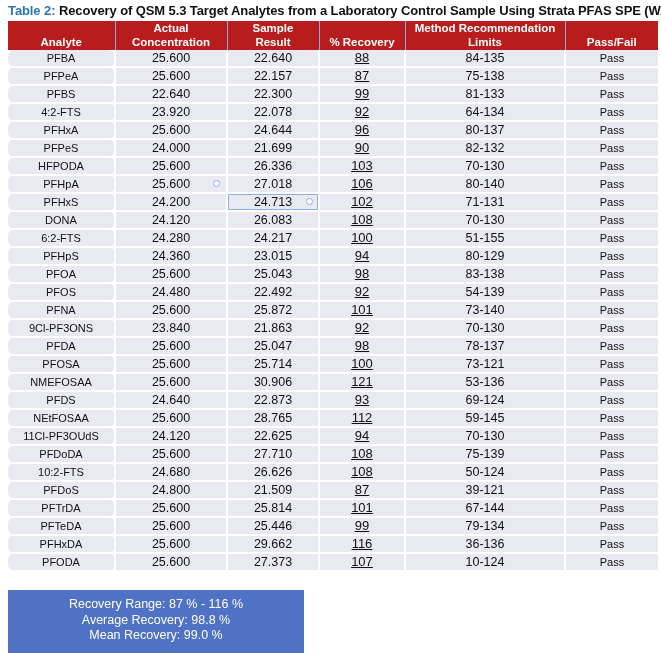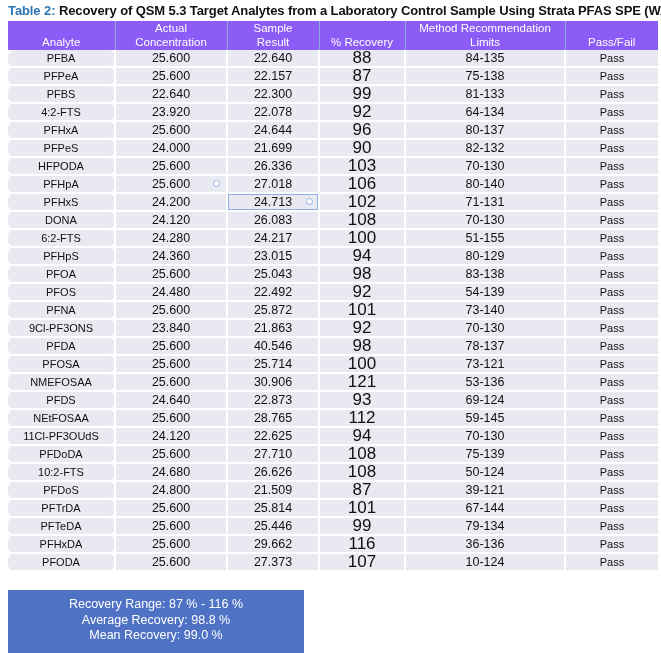--- a/index.html
+++ b/index.html
@@ -10,7 +10,7 @@
   .title .lead { color: #2e75b6; }
   table.data { position: absolute; left: 8px; top: 21px; width: 650px; border-collapse: collapse;
                table-layout: fixed; font-size: 11.5px; }
-  table.data th { background: #8b5cf6; color: #fff; font-weight: normal; font-size: 11.5px;
+  table.data th { background: #b91c1c; color: #fff; font-weight: bold; font-size: 11.5px;
                   vertical-align: bottom; text-align: center; padding: 0 2px 1px 2px;
                   border-right: 1px solid #8eaadb; line-height: 14px; height: 28px; }
   table.data th:last-child { border-right: none; }

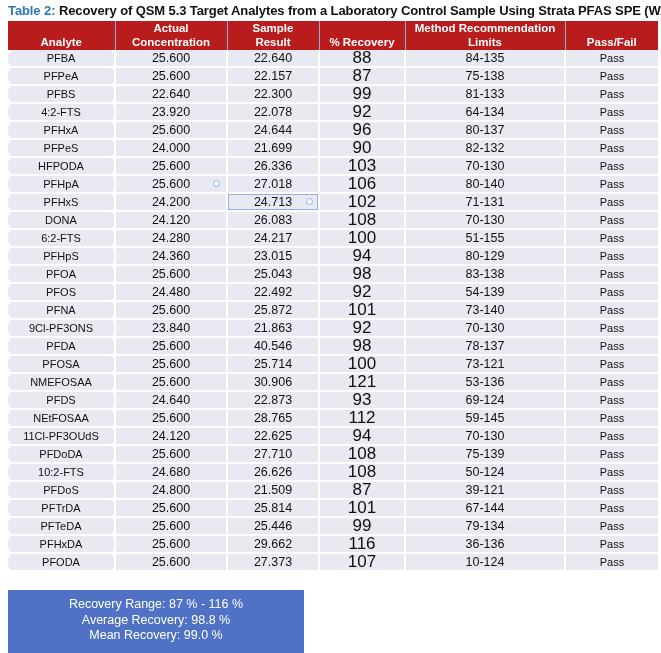--- a/index.html
+++ b/index.html
@@ -20,7 +20,7 @@
   table.data td:last-child { border-right: none; }
   td.analyte { font-size: 11px; border-radius: 7px; }
   td.conc, td.res, td.lim { font-size: 12.5px; }
-  td.rec { font-size: 17px; }
+  td.rec { font-size: 13px; text-decoration: underline; }
   td.pf { font-size: 11px; }
   td.selected { outline: 1px solid #8fb0e6; outline-offset: -2px; position: relative; }
   .summary { position: absolute; left: 8px; top: 590px; width: 296px; height: 68px;

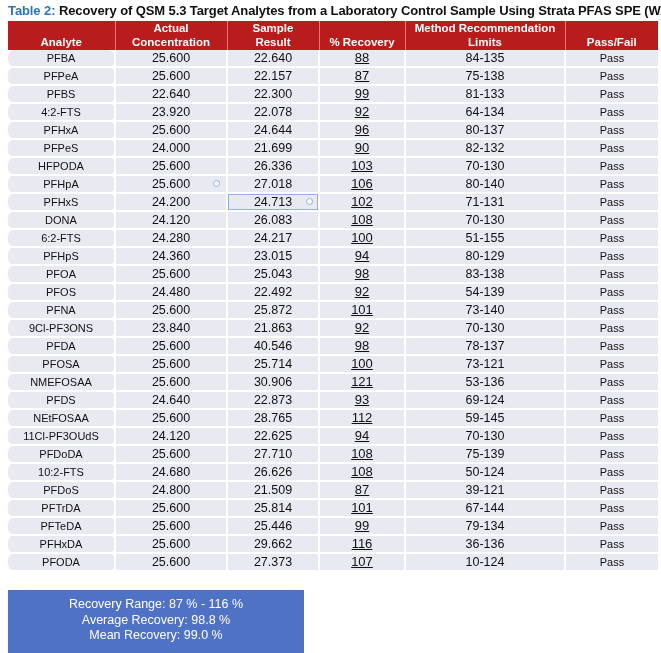--- a/index.html
+++ b/index.html
@@ -205,7 +205,7 @@
       <tr>
         <td class="analyte">PFDA</td>
         <td class="conc">25.600</td>
-        <td class="res">40.546</td>
+        <td class="res">25.047</td>
         <td class="rec">98</td>
         <td class="lim">78-137</td>
         <td class="pf">Pass</td>

